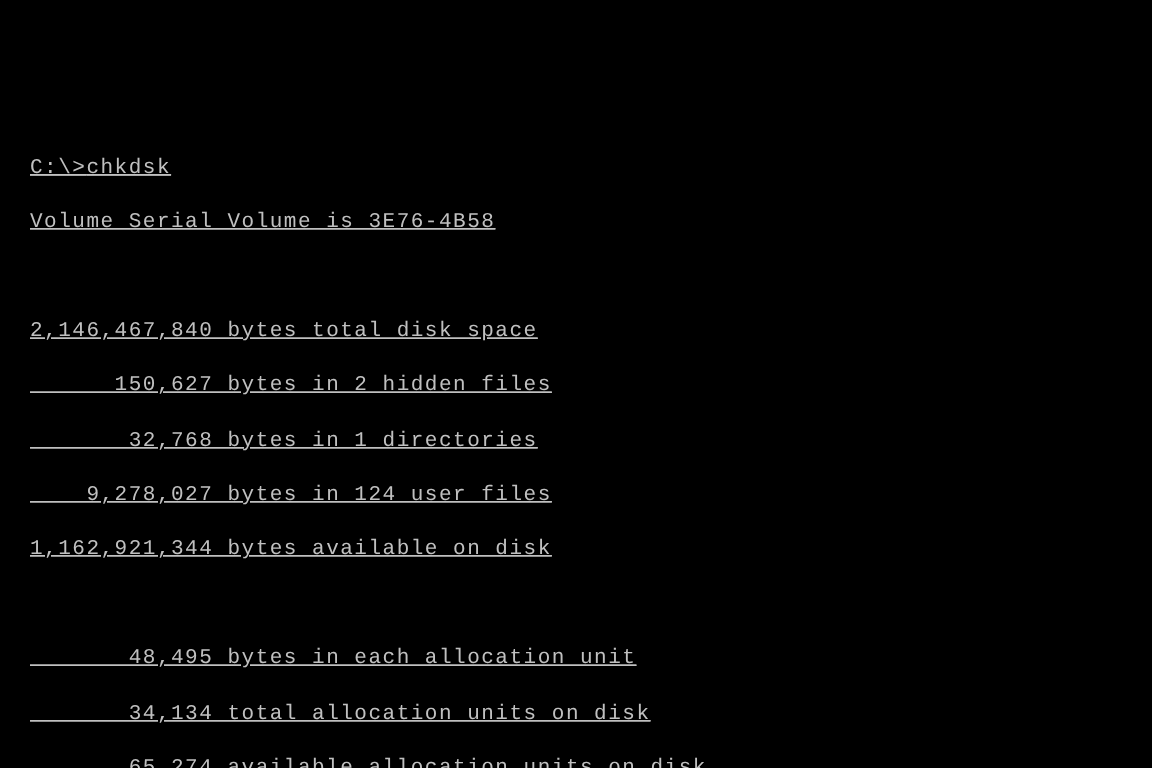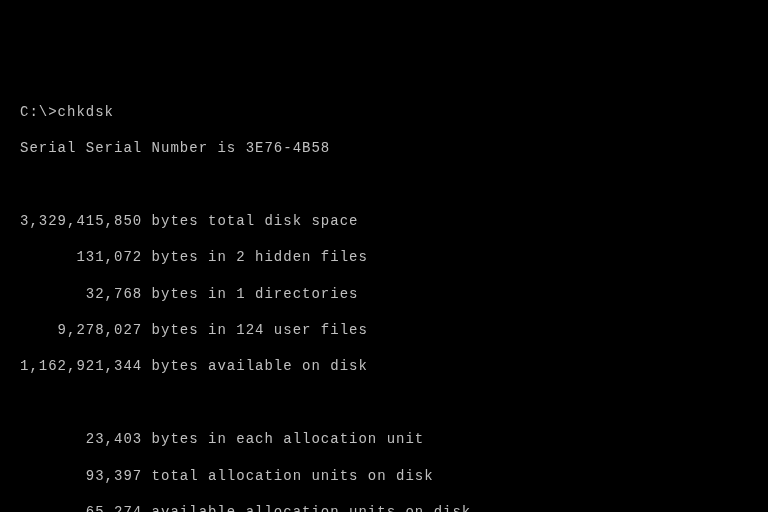--- a/index.html
+++ b/index.html
@@ -6,6 +6,7 @@
       margin: 0;
       padding: 0;
       box-sizing: border-box;
+      text-decoration: underline;
     }
     body {
       background: #000000;

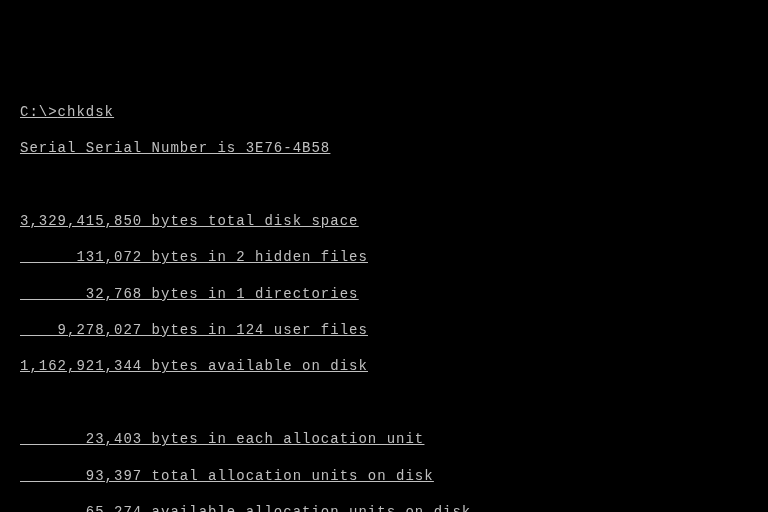--- a/index.html
+++ b/index.html
@@ -34,7 +34,7 @@
 
 
 <span class="line"><span>C:\&gt;</span><span>chkdsk</span></span>
-<span class="line">Serial Serial Number is 3E76-4B58</span>
+<span class="line">Volume Serial Volume is 3E76-4B58</span>
 <span class="line blank"></span>
 <span class="line">3,329,415,850 bytes total disk space</span>
 <span class="line">      131,072 bytes in 2 hidden files</span>

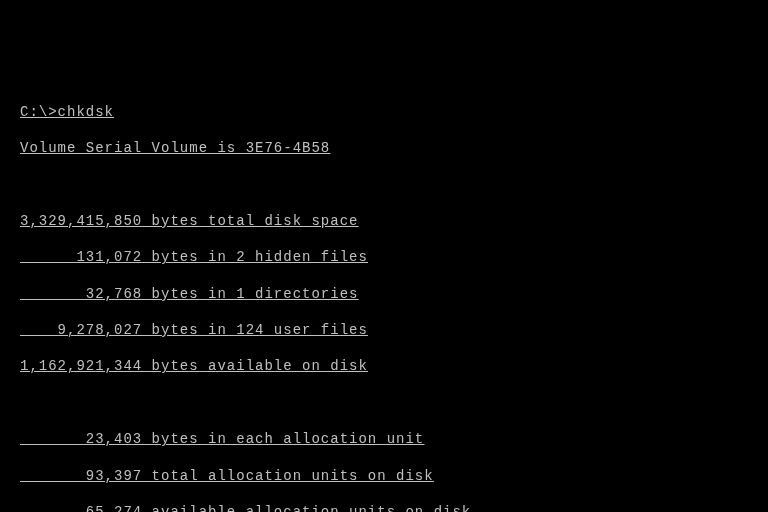--- a/index.html
+++ b/index.html
@@ -36,7 +36,7 @@
 <span class="line"><span>C:\&gt;</span><span>chkdsk</span></span>
 <span class="line">Volume Serial Volume is 3E76-4B58</span>
 <span class="line blank"></span>
-<span class="line">3,329,415,850 bytes total disk space</span>
+<span class="line">2,146,467,840 bytes total disk space</span>
 <span class="line">      131,072 bytes in 2 hidden files</span>
 <span class="line">       32,768 bytes in 1 directories</span>
 <span class="line">    9,278,027 bytes in 124 user files</span>

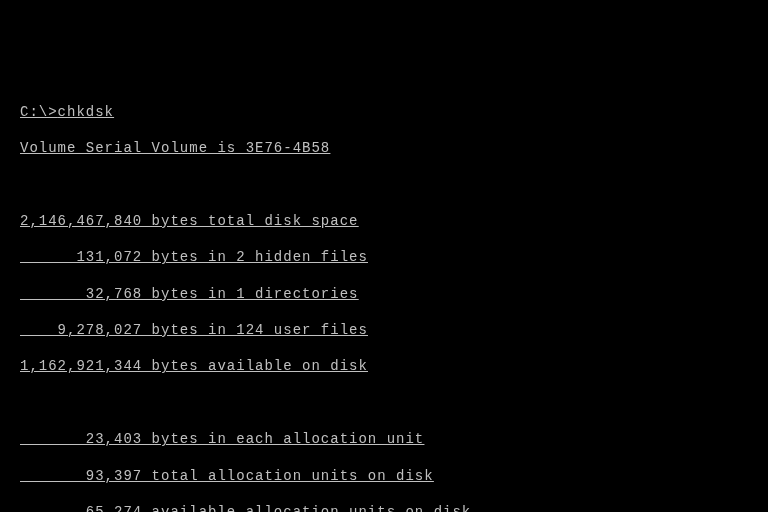--- a/index.html
+++ b/index.html
@@ -37,7 +37,7 @@
 <span class="line">Volume Serial Volume is 3E76-4B58</span>
 <span class="line blank"></span>
 <span class="line">2,146,467,840 bytes total disk space</span>
-<span class="line">      131,072 bytes in 2 hidden files</span>
+<span class="line">      150,627 bytes in 2 hidden files</span>
 <span class="line">       32,768 bytes in 1 directories</span>
 <span class="line">    9,278,027 bytes in 124 user files</span>
 <span class="line">1,162,921,344 bytes available on disk</span>

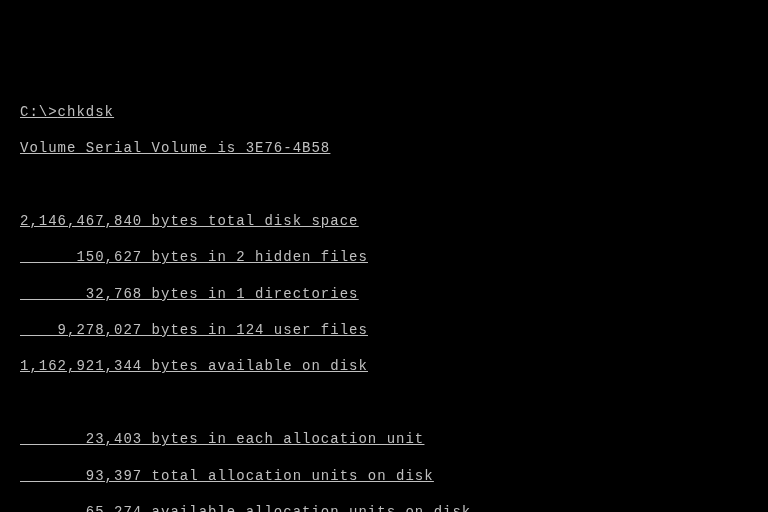--- a/index.html
+++ b/index.html
@@ -42,7 +42,7 @@
 <span class="line">    9,278,027 bytes in 124 user files</span>
 <span class="line">1,162,921,344 bytes available on disk</span>
 <span class="line blank"></span>
-<span class="line">       23,403 bytes in each allocation unit</span>
+<span class="line">       48,495 bytes in each allocation unit</span>
 <span class="line">       93,397 total allocation units on disk</span>
 <span class="line">       65,274 available allocation units on disk</span>
 

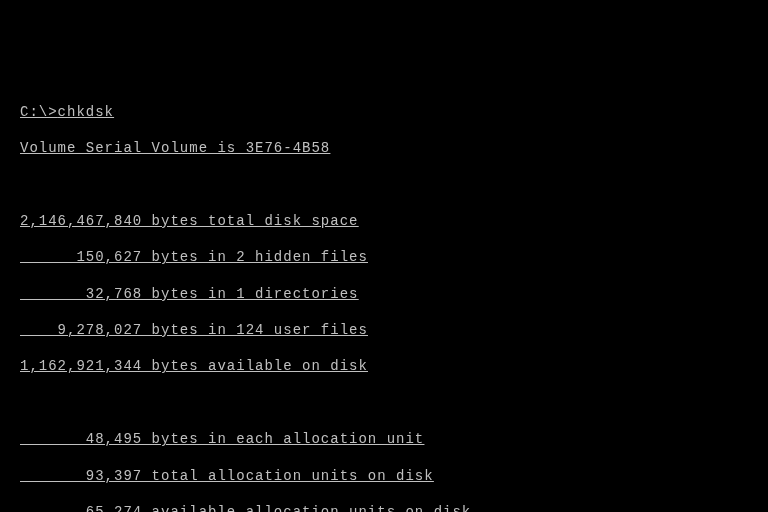--- a/index.html
+++ b/index.html
@@ -43,7 +43,7 @@
 <span class="line">1,162,921,344 bytes available on disk</span>
 <span class="line blank"></span>
 <span class="line">       48,495 bytes in each allocation unit</span>
-<span class="line">       93,397 total allocation units on disk</span>
+<span class="line">       34,134 total allocation units on disk</span>
 <span class="line">       65,274 available allocation units on disk</span>
 
 

